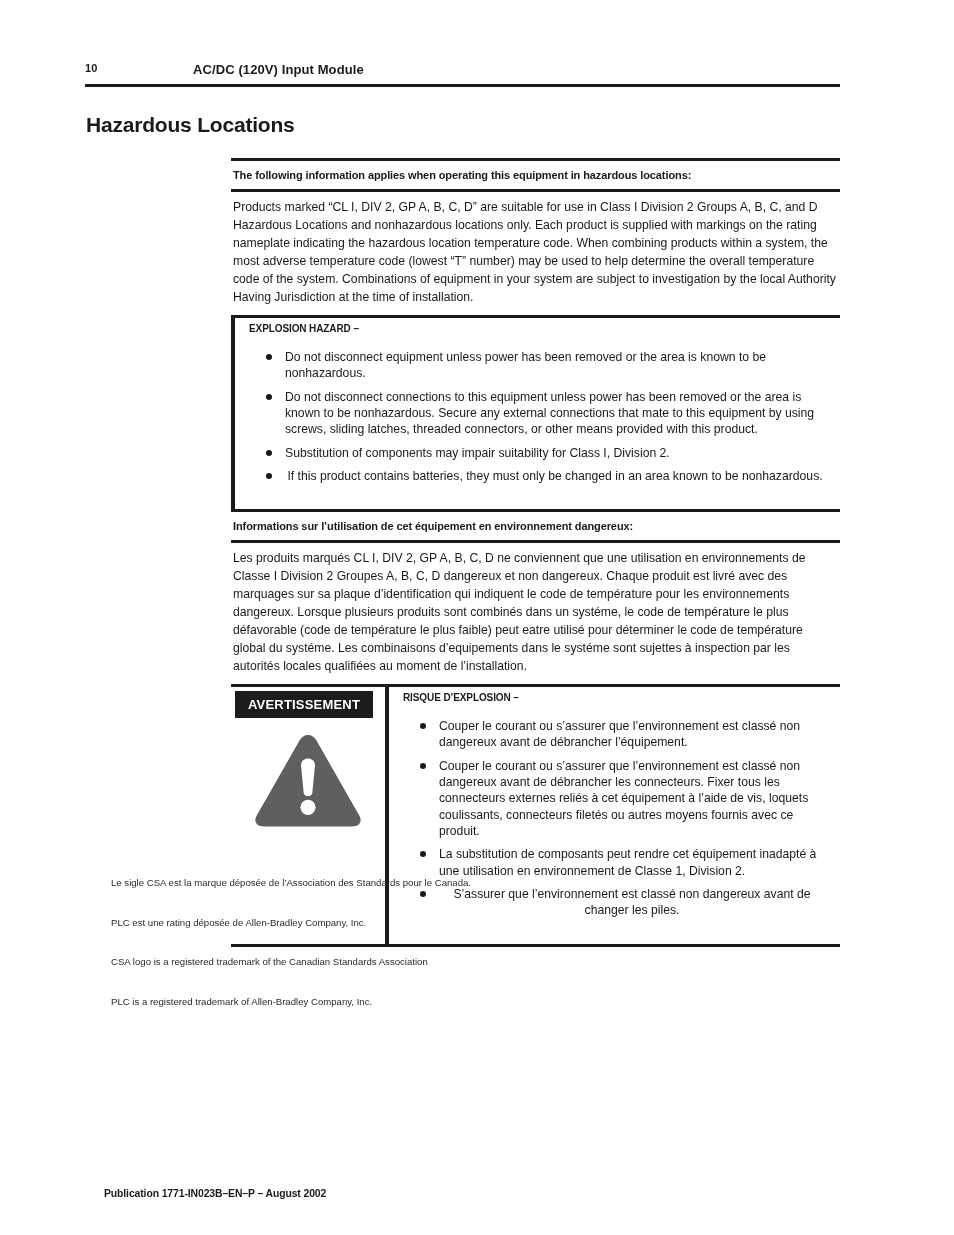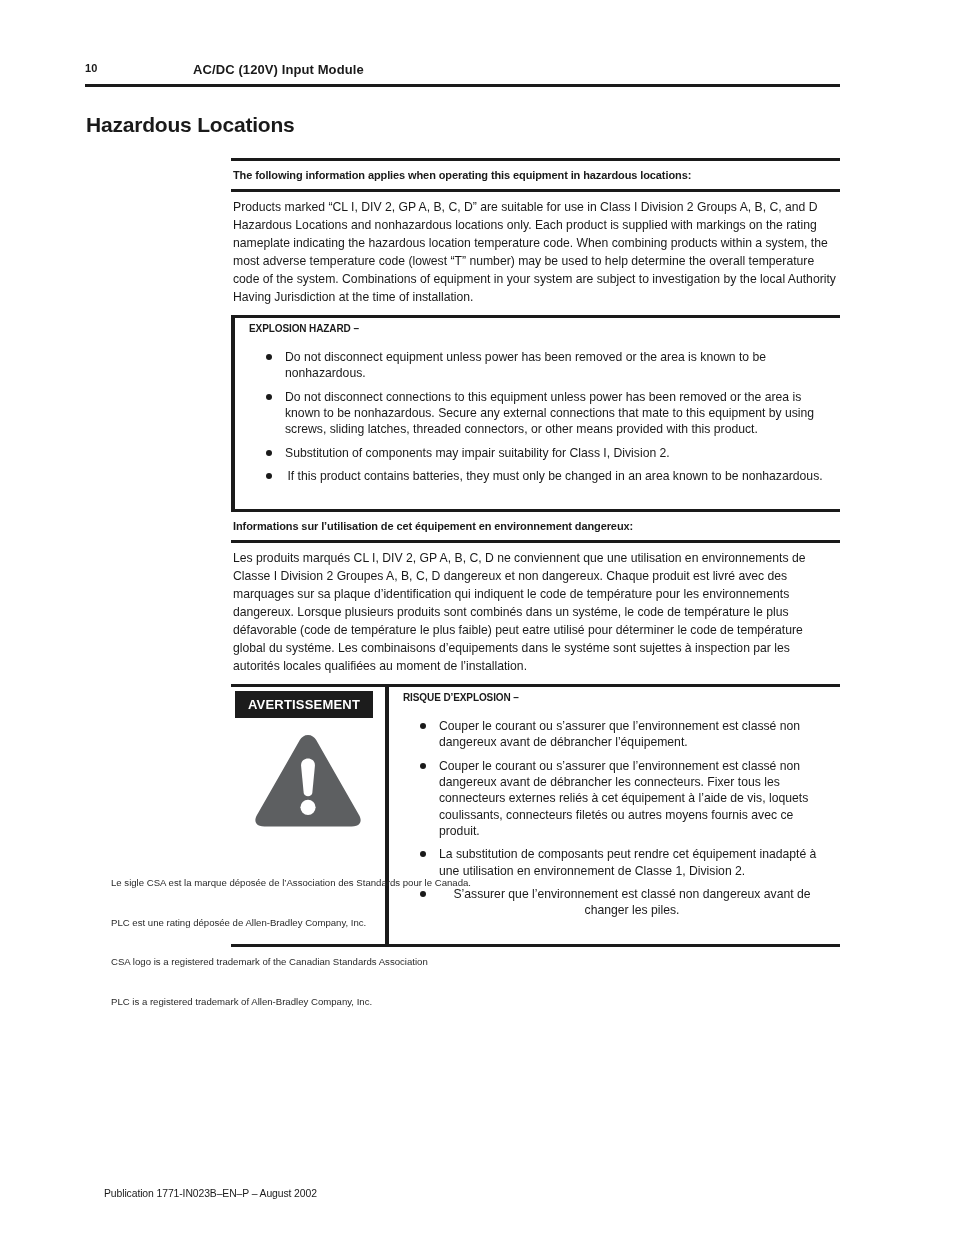--- a/index.html
+++ b/index.html
@@ -196,7 +196,7 @@
     left: 104px;
     top: 1188px;
     font-size: 10.4px;
-    font-weight: normal;
+    font-weight: bold;
     color: #1a1a1a;
     letter-spacing: -0.1px;
   }

